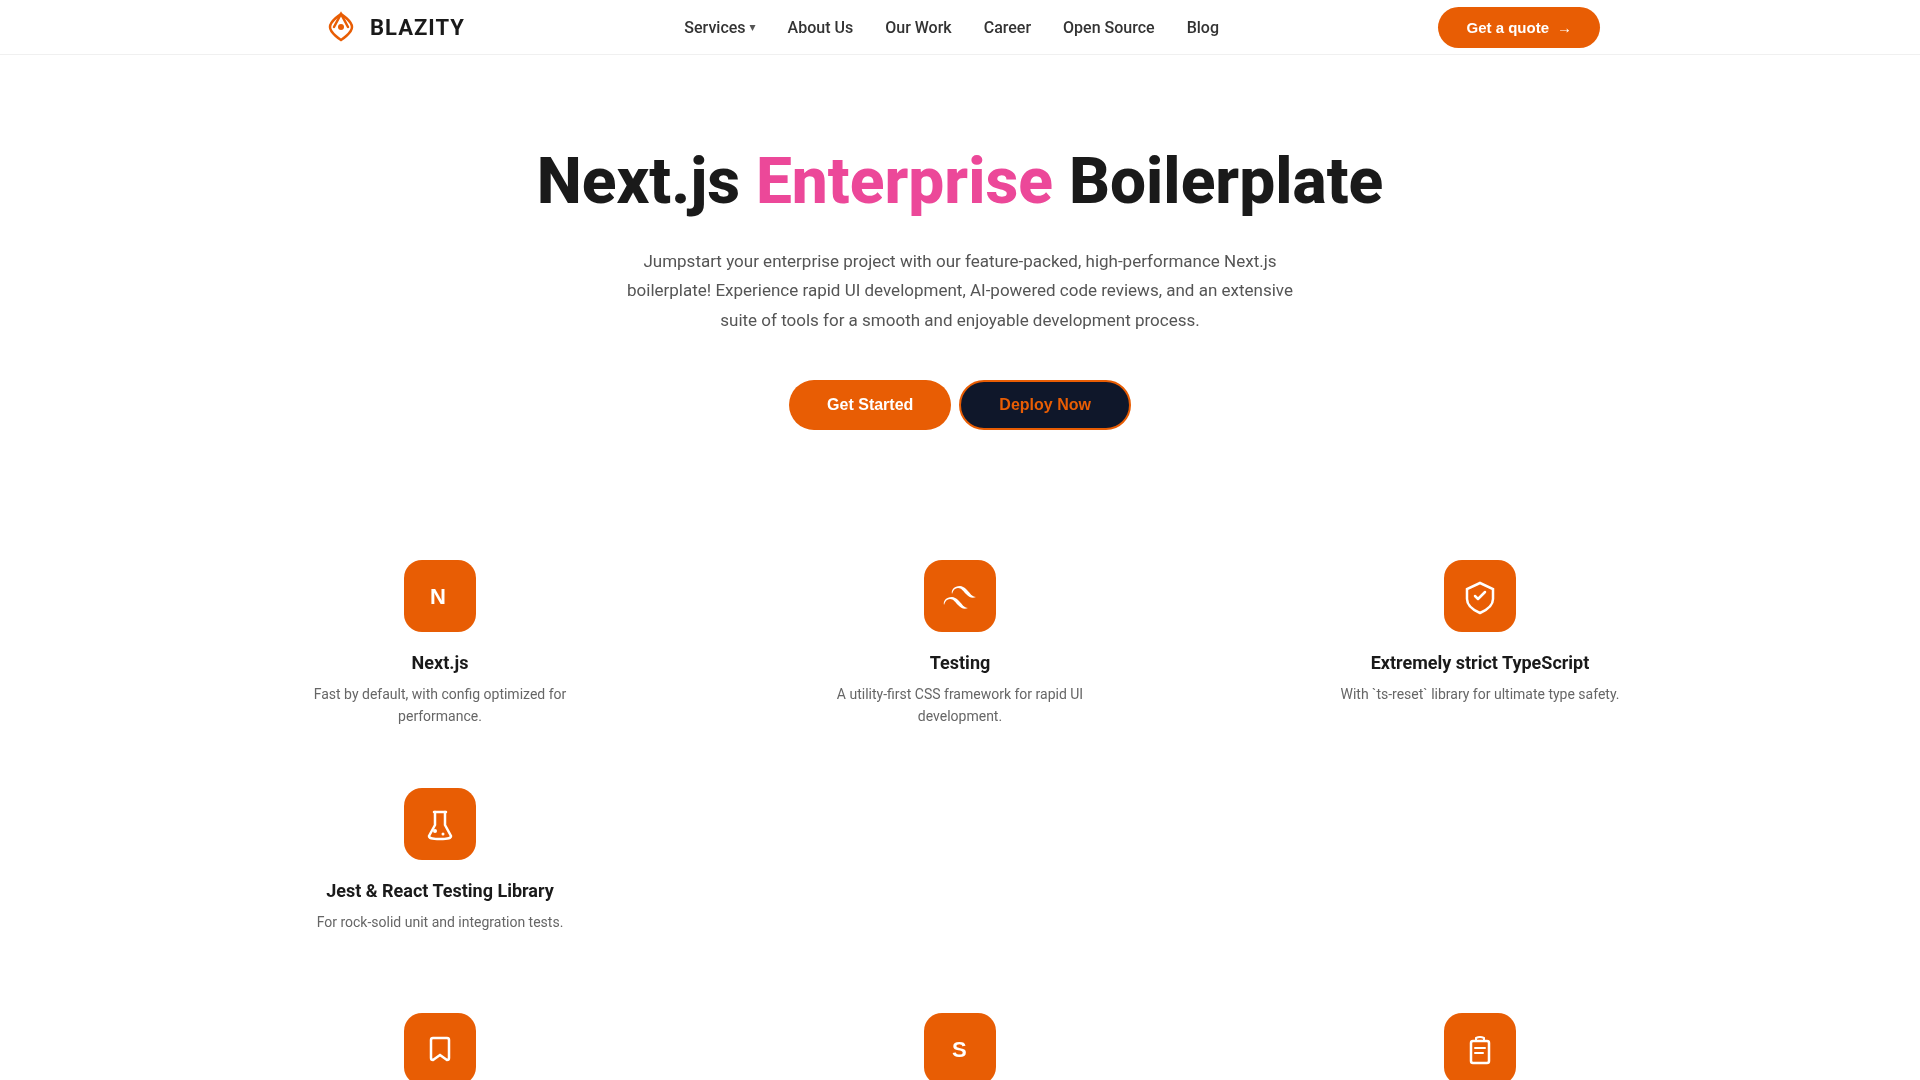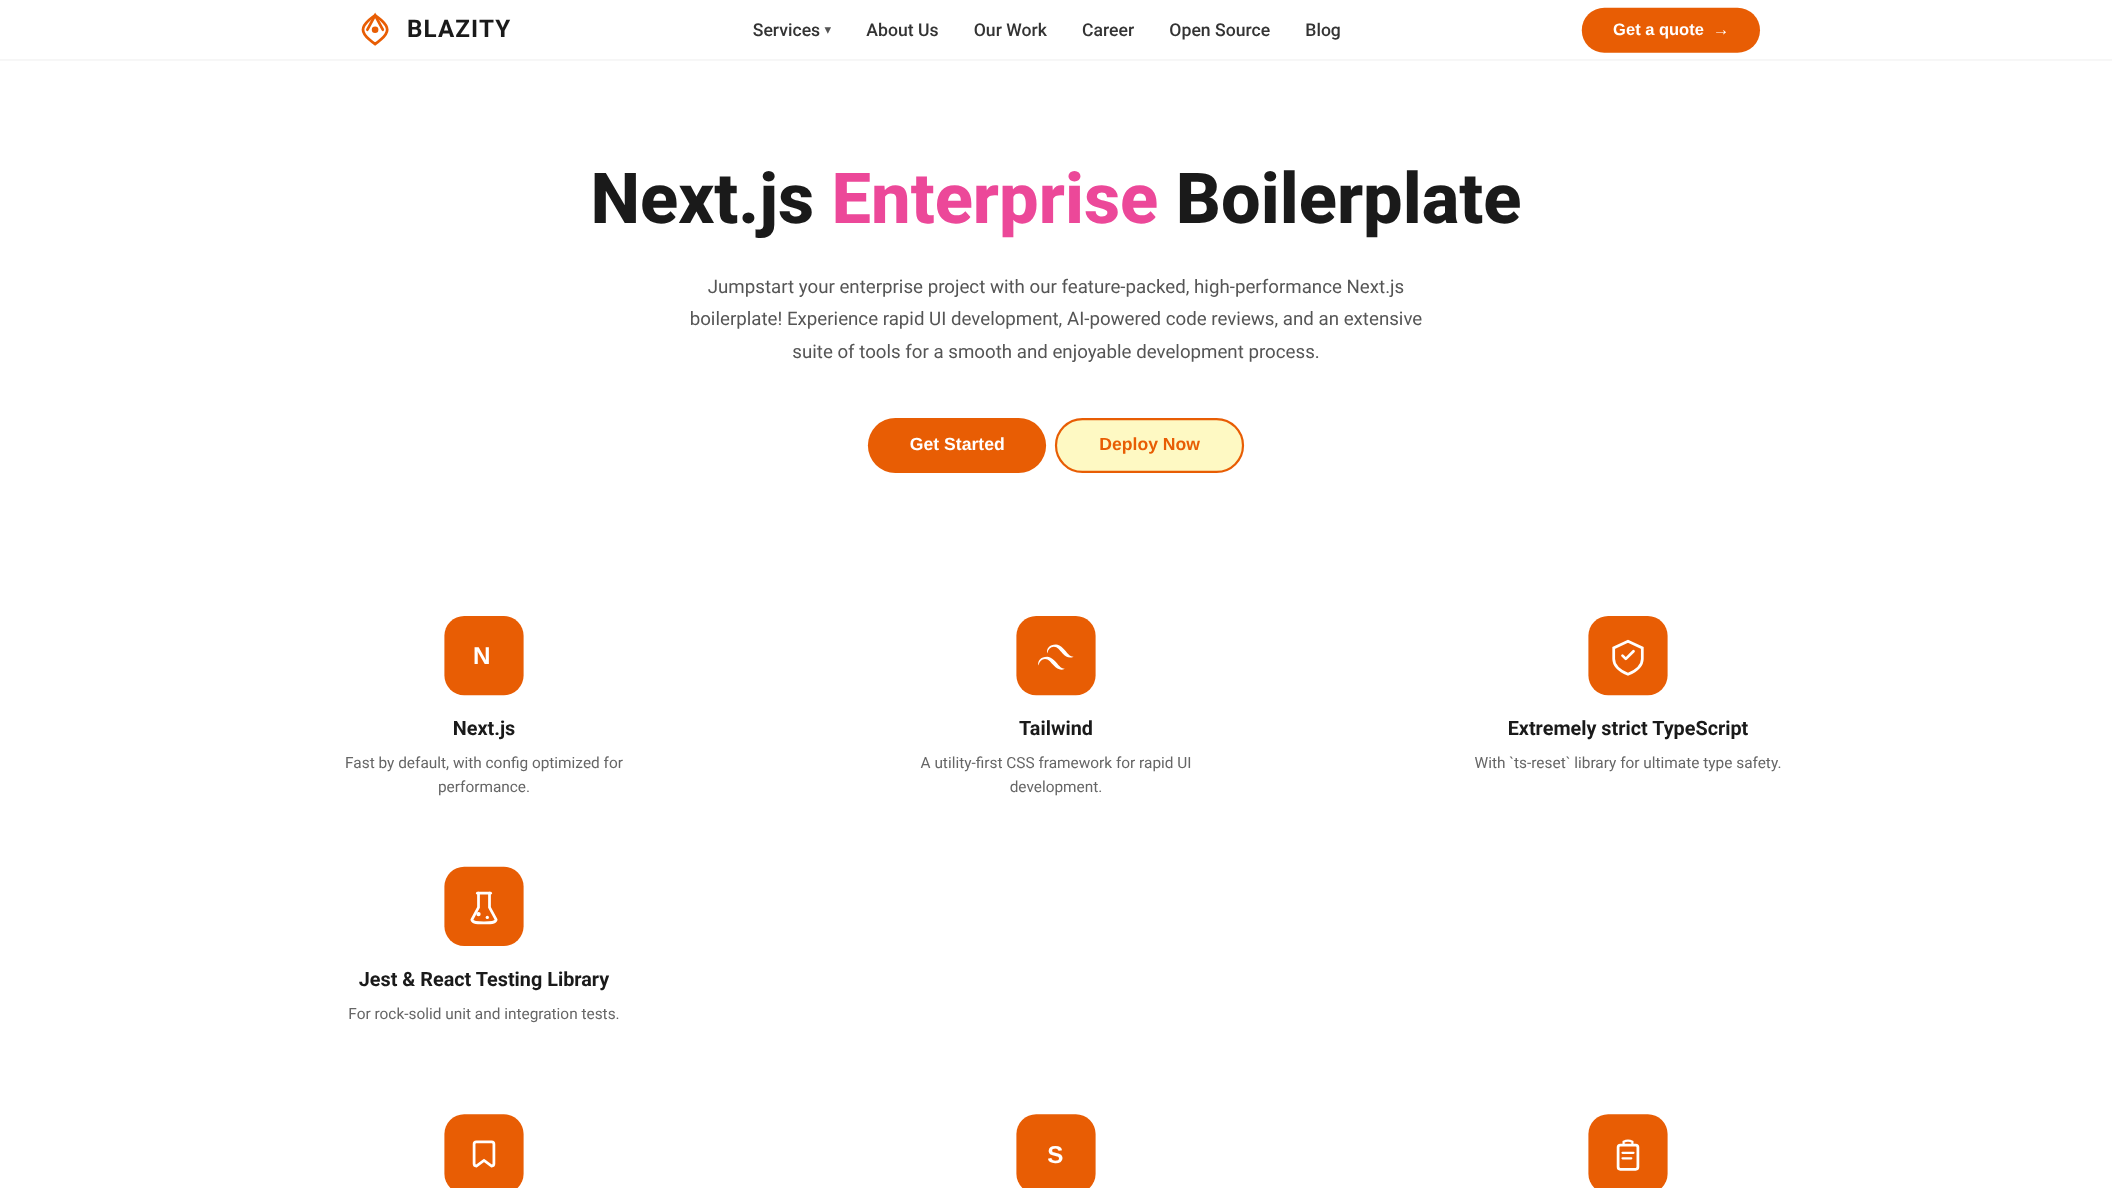--- a/index.html
+++ b/index.html
@@ -131,7 +131,7 @@
     }
 
     .btn-outline {
-      background: #fef9c3;
+      background: #0f172a;
       color: #e85d04;
       border: 2px solid #e85d04;
       border-radius: 50px;

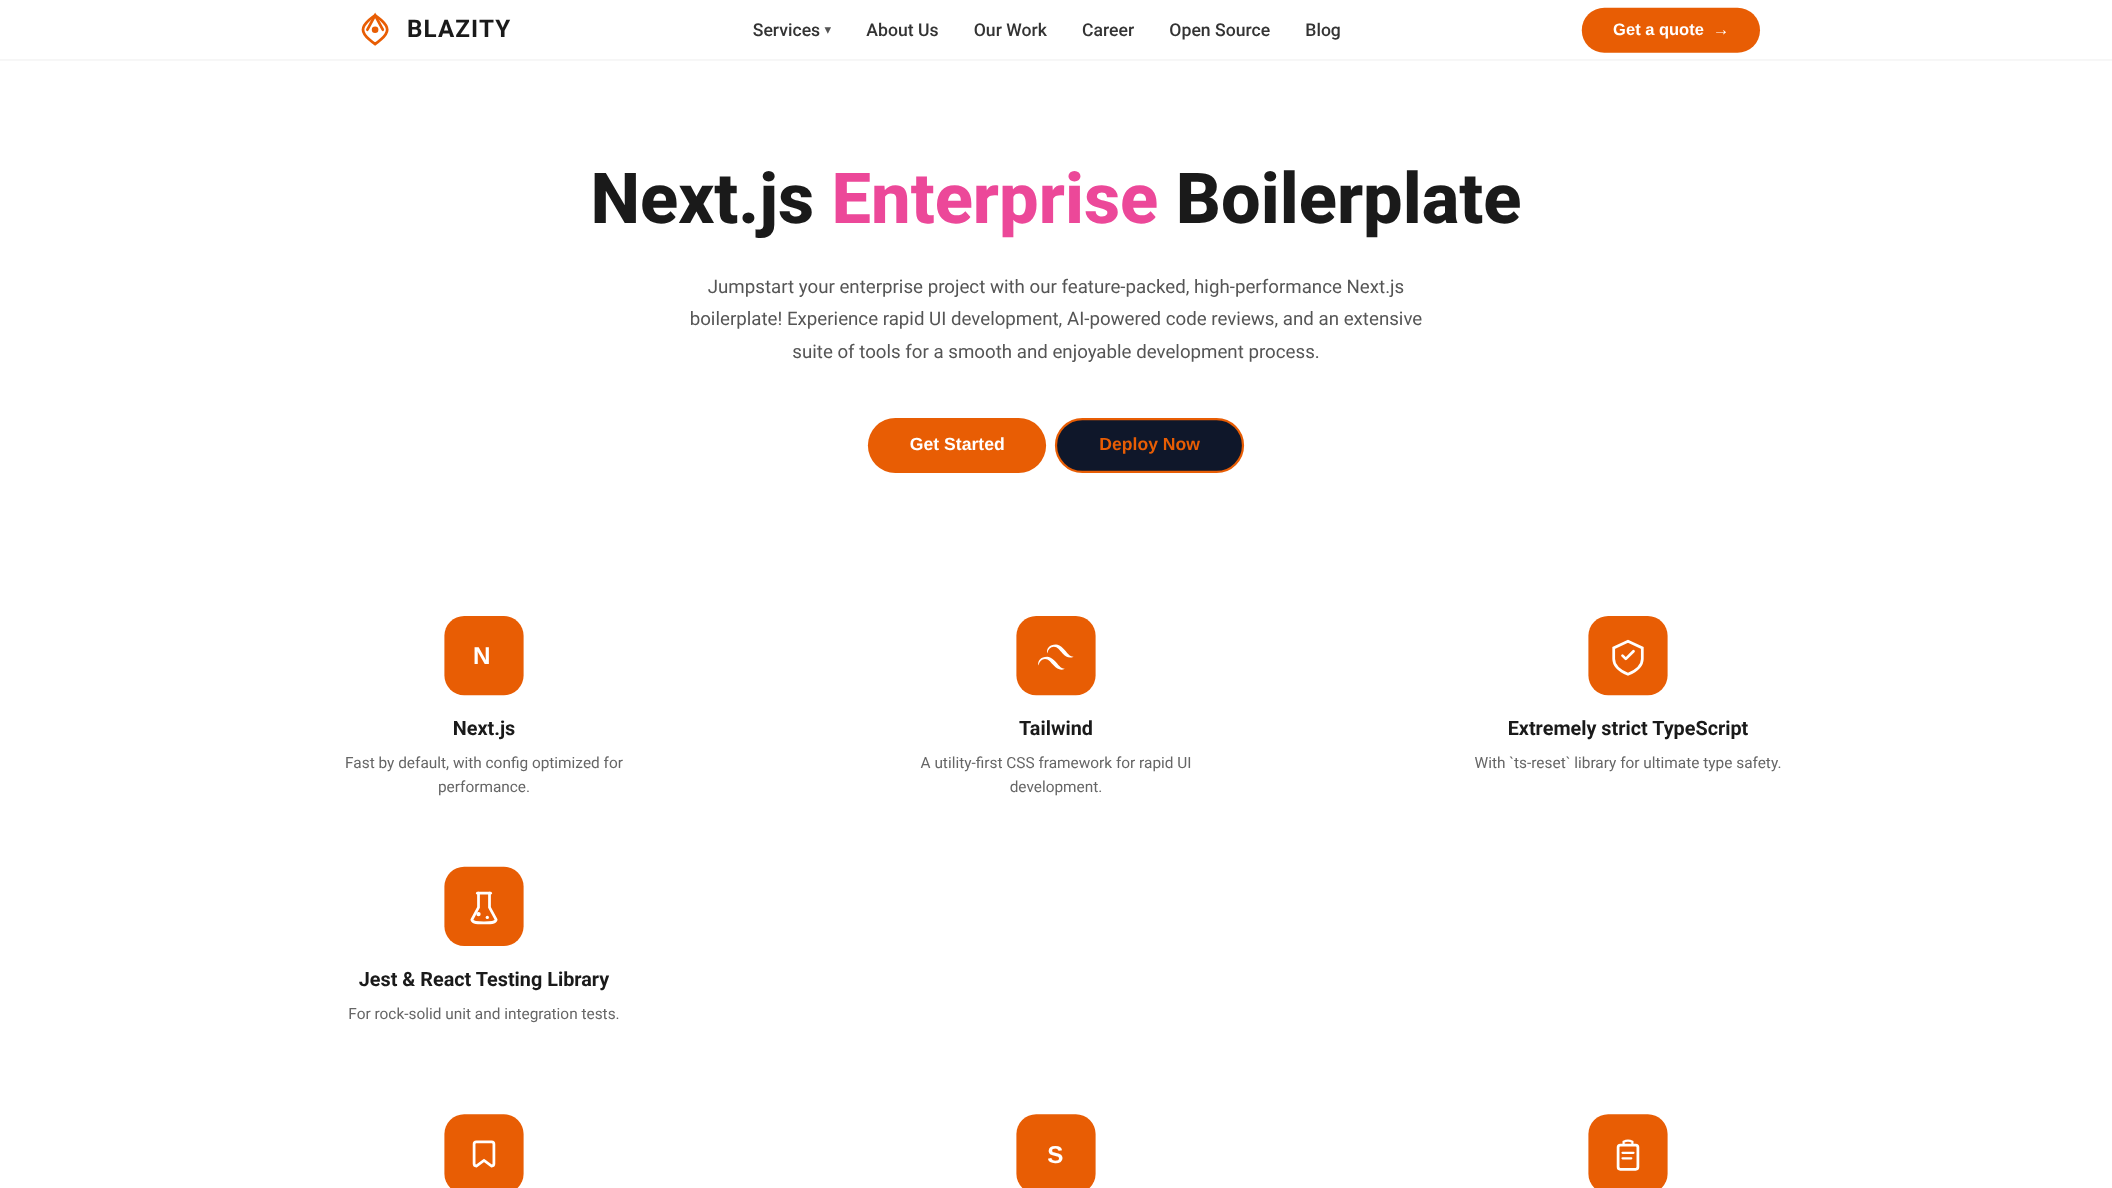--- a/index.html
+++ b/index.html
@@ -276,7 +276,7 @@
           <path d="M11 20 C5 20, 2 24, 3 28 C4 24, 6 22, 9 22 C12.5 22, 14 25, 17 28 C20 31, 23 33, 27 31 C23 31, 21 27, 18 24 C15 21, 13 20, 11 20Z" fill="white"></path>
         </svg>
       </div>
-      <h3 class="feature-title">Tailwind</h3>
+      <h3 class="feature-title">Testing</h3>
       <p class="feature-desc">A utility-first CSS framework for rapid UI development.</p>
     </div>
 

